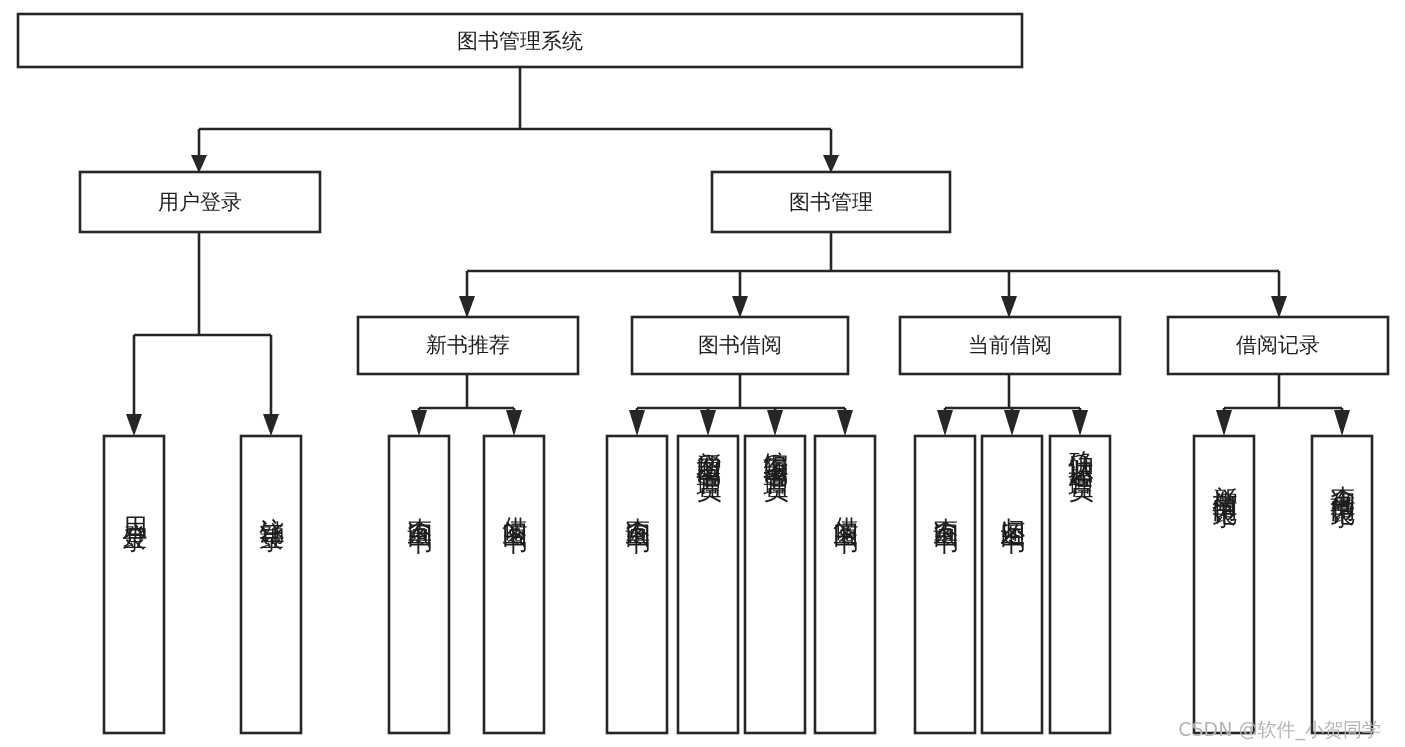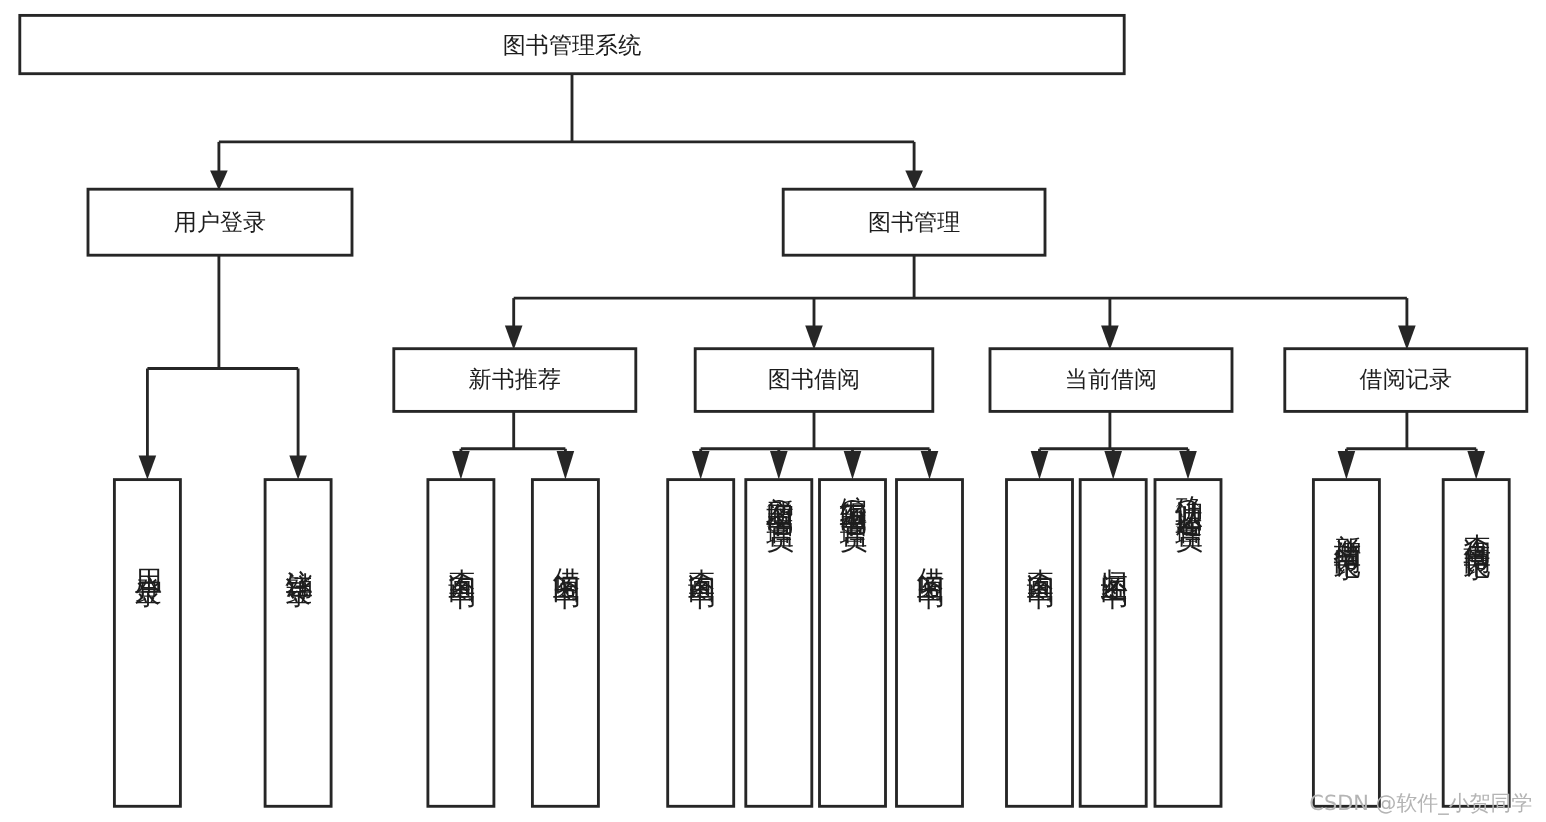--- a/index.html
+++ b/index.html
@@ -58,7 +58,7 @@
   }
   .watermark {
     position: absolute;
-    right: 12px;
+    right: 24px;
     bottom: 4px;
     font-family: "DejaVu Sans", "Liberation Sans", sans-serif;
     font-size: 19px;

